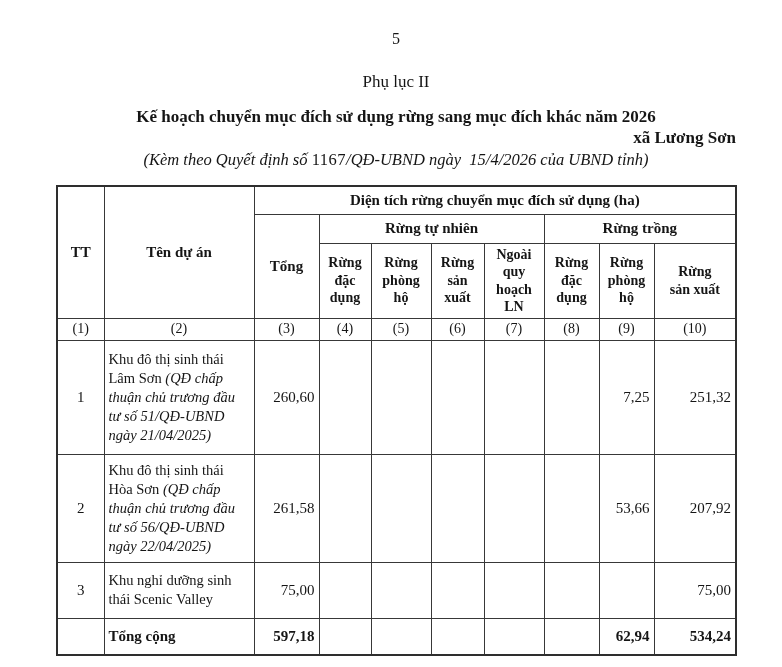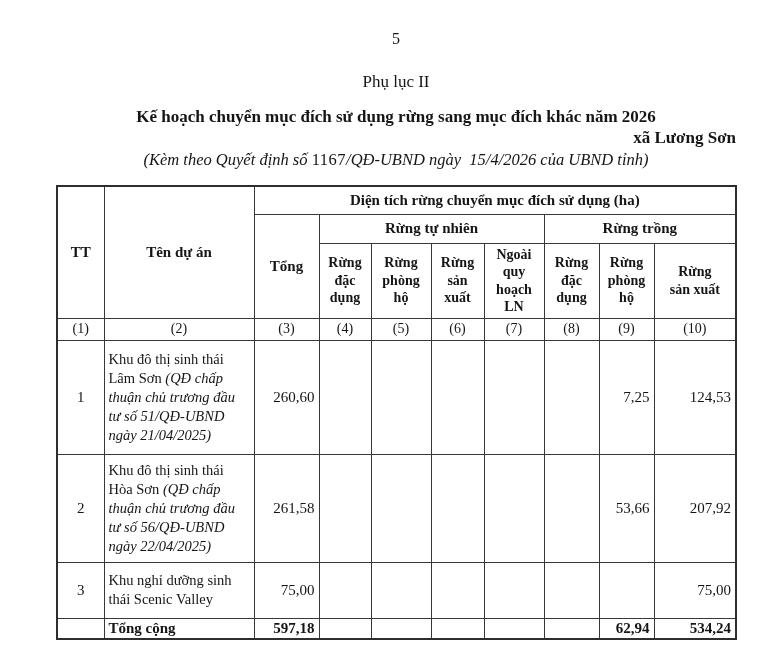--- a/index.html
+++ b/index.html
@@ -192,7 +192,7 @@
         <td class="cell-num"></td>
         <td class="cell-num"></td>
         <td class="cell-num">7,25</td>
-        <td class="cell-num">124,53</td>
+        <td class="cell-num">251,32</td>
       </tr>
       <tr class="data-row-2">
         <td class="cell-tt">2</td>

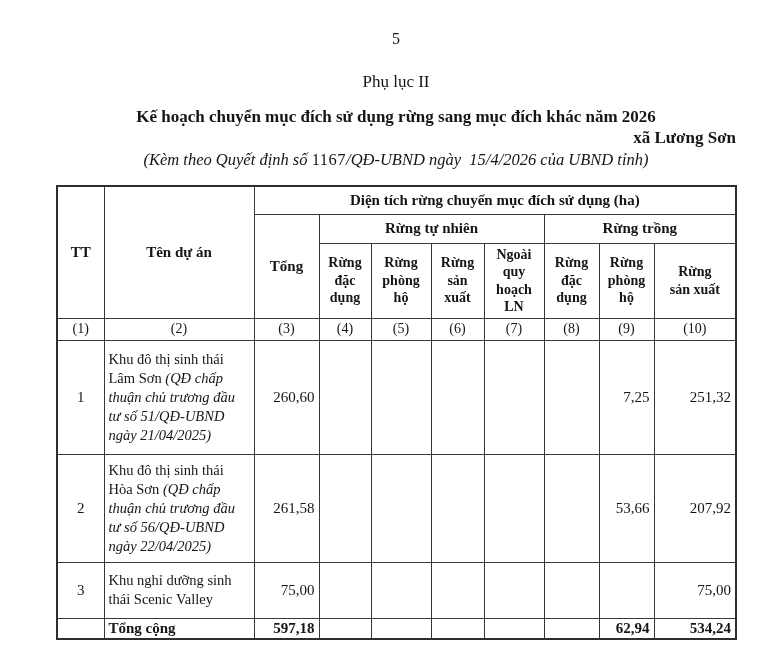--- a/index.html
+++ b/index.html
@@ -82,7 +82,7 @@
   tr.data-row-1 { height: 114px; }
   tr.data-row-2 { height: 108px; }
   tr.data-row-3 { height: 56px; }
-  tr.total-row  { height: 21px; }
+  tr.total-row  { height: 37px; }
 
   td.cell-tt {
     text-align: center;

